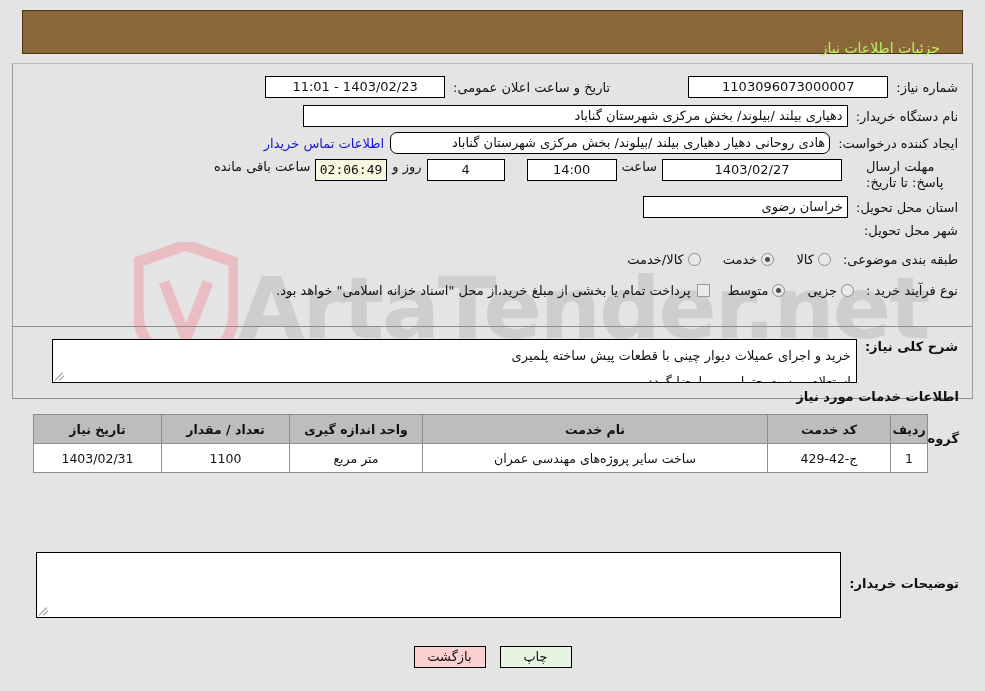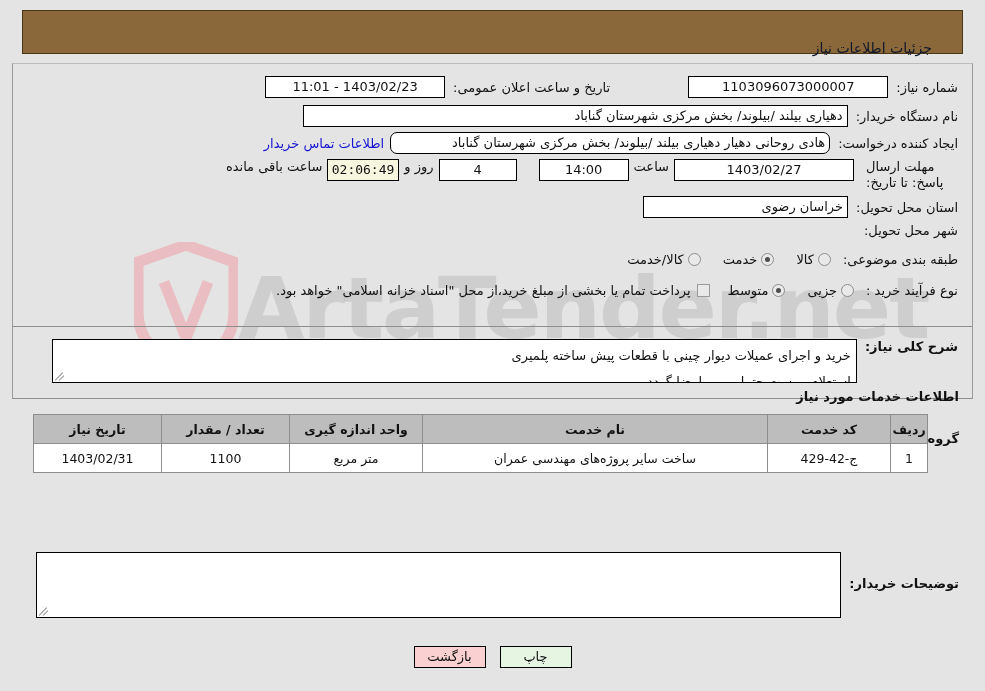--- a/index.html
+++ b/index.html
@@ -69,9 +69,9 @@
     z-index: 2;
   }
   #page-header .title {
-    color: #0f172a;
+    color: #bef264;
     font-size: 14px;
-    padding-right: 30px;
+    padding-right: 22px;
     margin-top: 32px;
   }
 

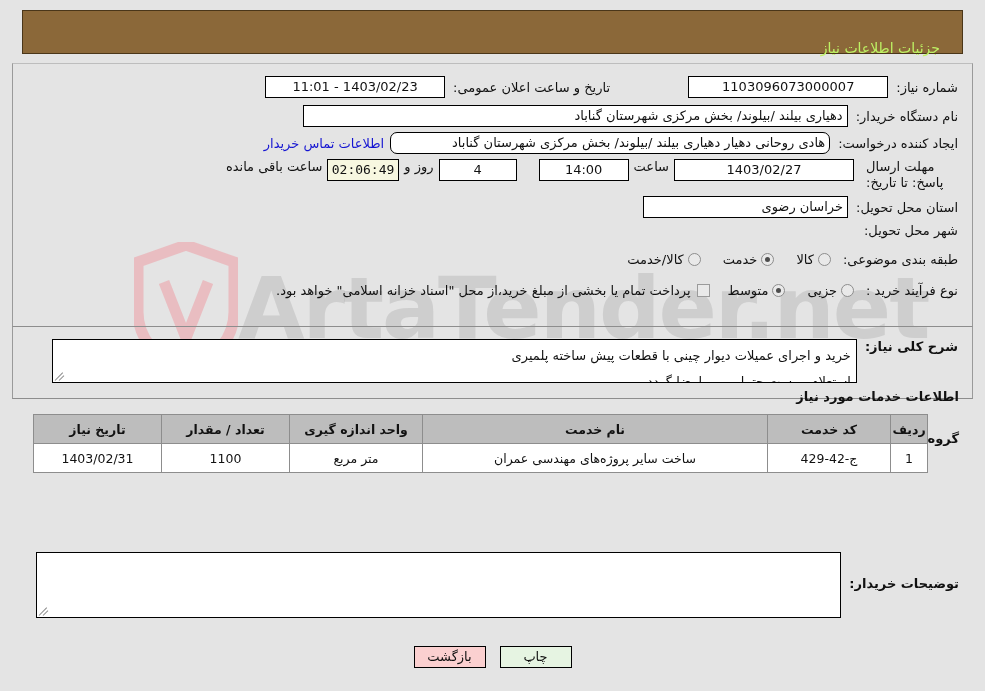--- a/index.html
+++ b/index.html
@@ -315,7 +315,7 @@
 
     <div class="frow" style="right:14px; top:95px; align-items:flex-start;">
       <span class="lbl" style="width:92px; display:inline-block; white-space:normal; line-height:16px;">مهلت ارسال پاسخ: تا تاریخ:</span>
-      <span class="fld num" style="width:180px; margin-right:12px;">1403/02/27</span>
+      <span class="fld num" style="width:180px; margin-right:24px;">1403/02/27</span>
       <span class="inline-lbl">ساعت</span>
       <span class="fld num" style="width:90px;">14:00</span>
       <span class="fld num" style="width:78px; margin-right:22px;">4</span>

